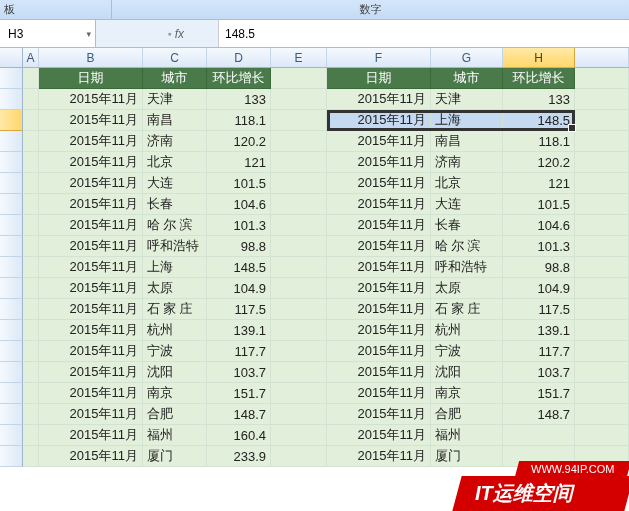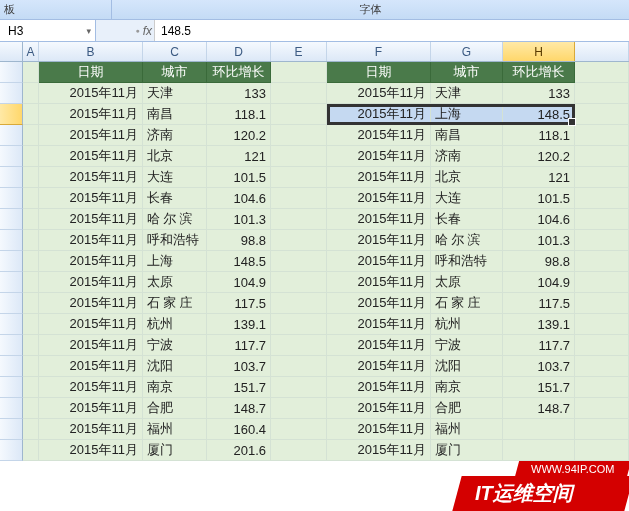--- a/index.html
+++ b/index.html
@@ -50,7 +50,6 @@
 
 <div class="ribbon-bar">
   <div class="ribbon-item">板</div>
-  <div class="ribbon-item">字体</div>
 </div>
 
 <div class="formula-bar">

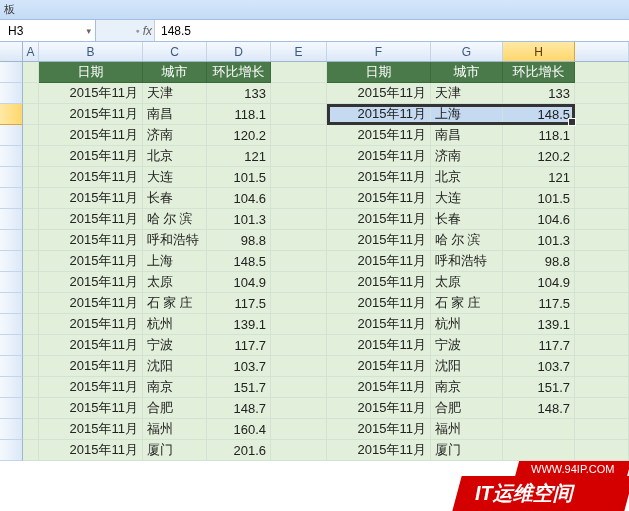--- a/index.html
+++ b/index.html
@@ -50,6 +50,7 @@
 
 <div class="ribbon-bar">
   <div class="ribbon-item">板</div>
+  <div class="ribbon-item">数字</div>
 </div>
 
 <div class="formula-bar">

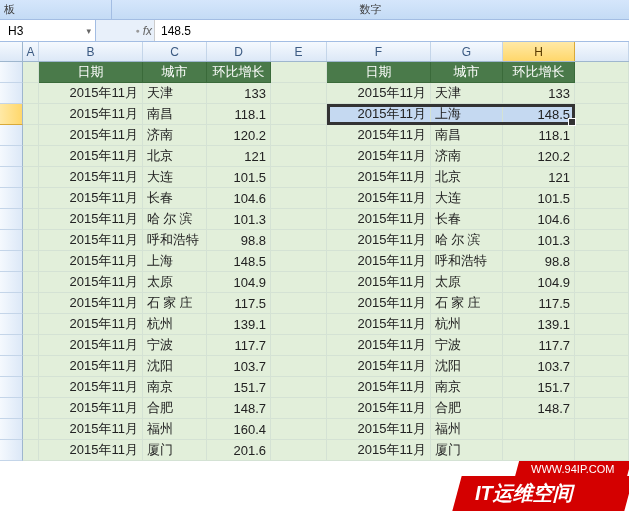--- a/index.html
+++ b/index.html
@@ -9,7 +9,7 @@
     .ribbon-item { padding: 0 6px; border-left: 1px solid #a3bde3; height: 100%; display: flex; align-items: center; flex:1; justify-content: center; }
     .ribbon-item:first-child { flex:0.2; justify-content:flex-start; padding-left:4px; border-left:none;}
     
-    .formula-bar { height: 22px; background: #e8f0fa; border-bottom: 1px solid #a3bde3; display: flex; align-items: center; }
+    .formula-bar { height: 28px; background: #e8f0fa; border-bottom: 1px solid #a3bde3; display: flex; align-items: center; gap: 32px; }
     .name-box { width: 96px; height: 100%; border-right: 1px solid #a3bde3; display: flex; align-items: center; padding-left: 8px; background: #fff; position: relative; }
     .name-box::after { content: "▾"; position: absolute; right: 4px; font-size: 9px; color: #666; }
     .fx-label { width: 58px; text-align: right; padding-right: 2px; font-style: italic; color: #666; display: flex; align-items: center; justify-content: flex-end; gap: 3px; }

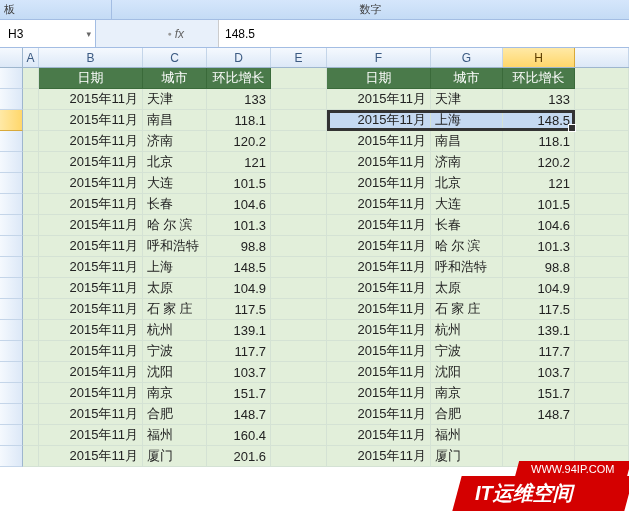--- a/index.html
+++ b/index.html
@@ -294,7 +294,7 @@
         <div class="cell cA"></div>
         <div class="cell cB right">2015年11月</div>
         <div class="cell cC left">厦门</div>
-        <div class="cell cD right">201.6</div>
+        <div class="cell cD right">233.9</div>
         <div class="cell cE"></div>
         <div class="cell cF right">2015年11月</div>
         <div class="cell cG left">厦门</div>

